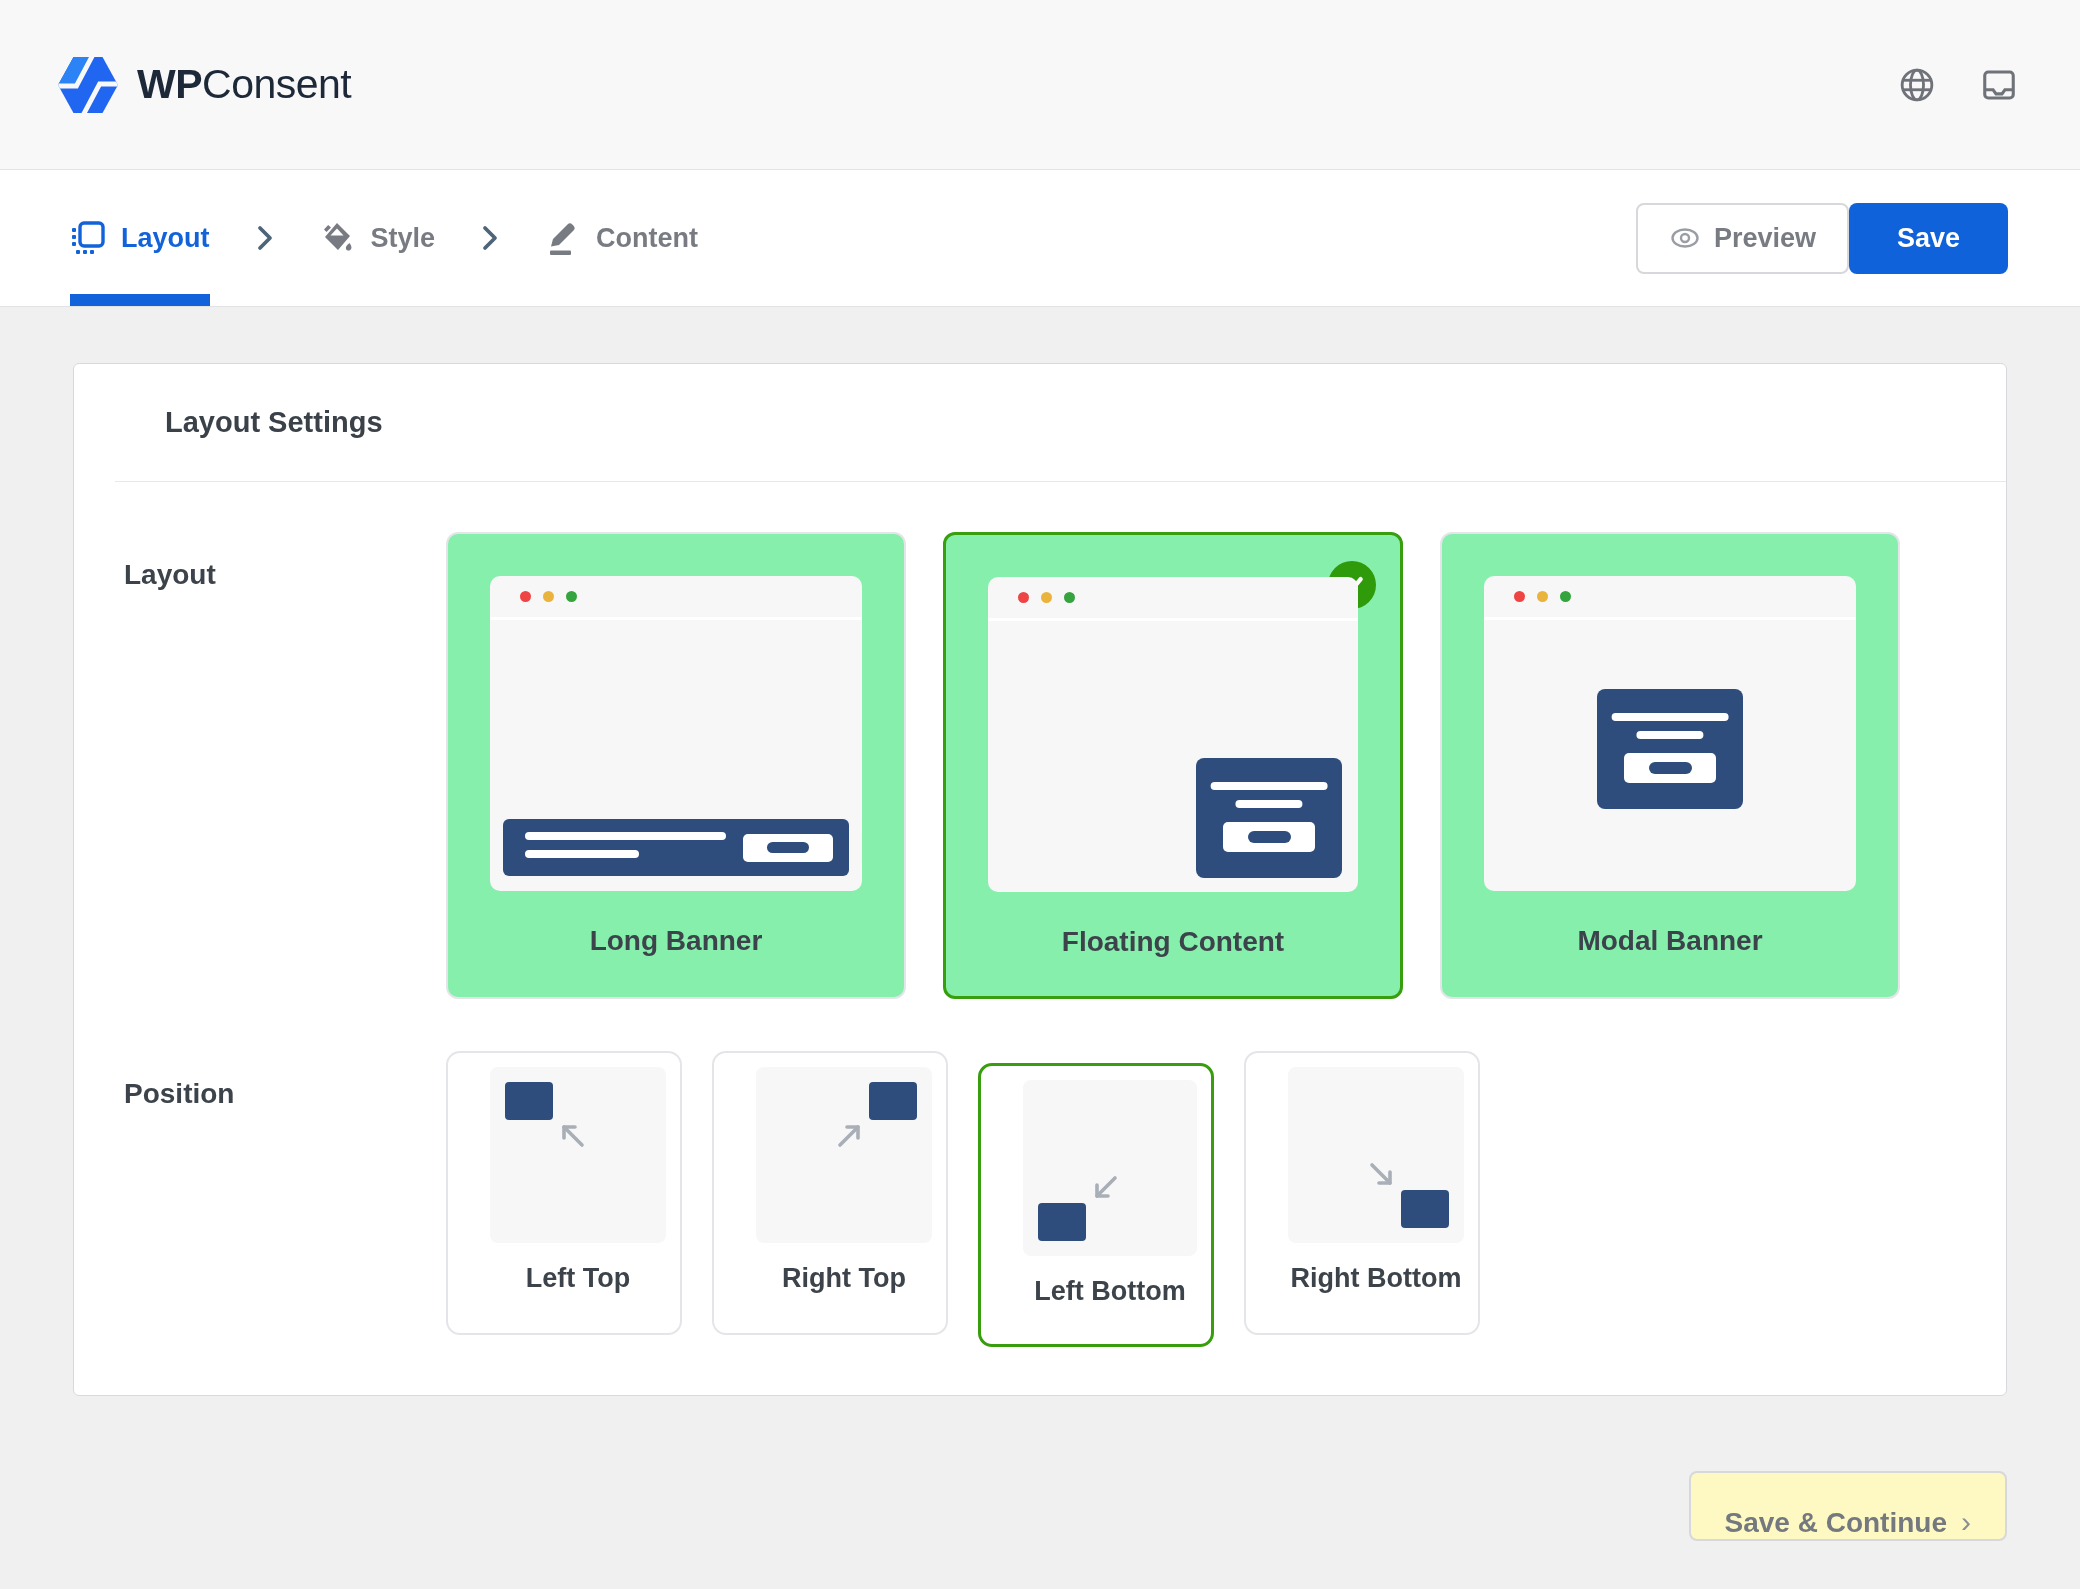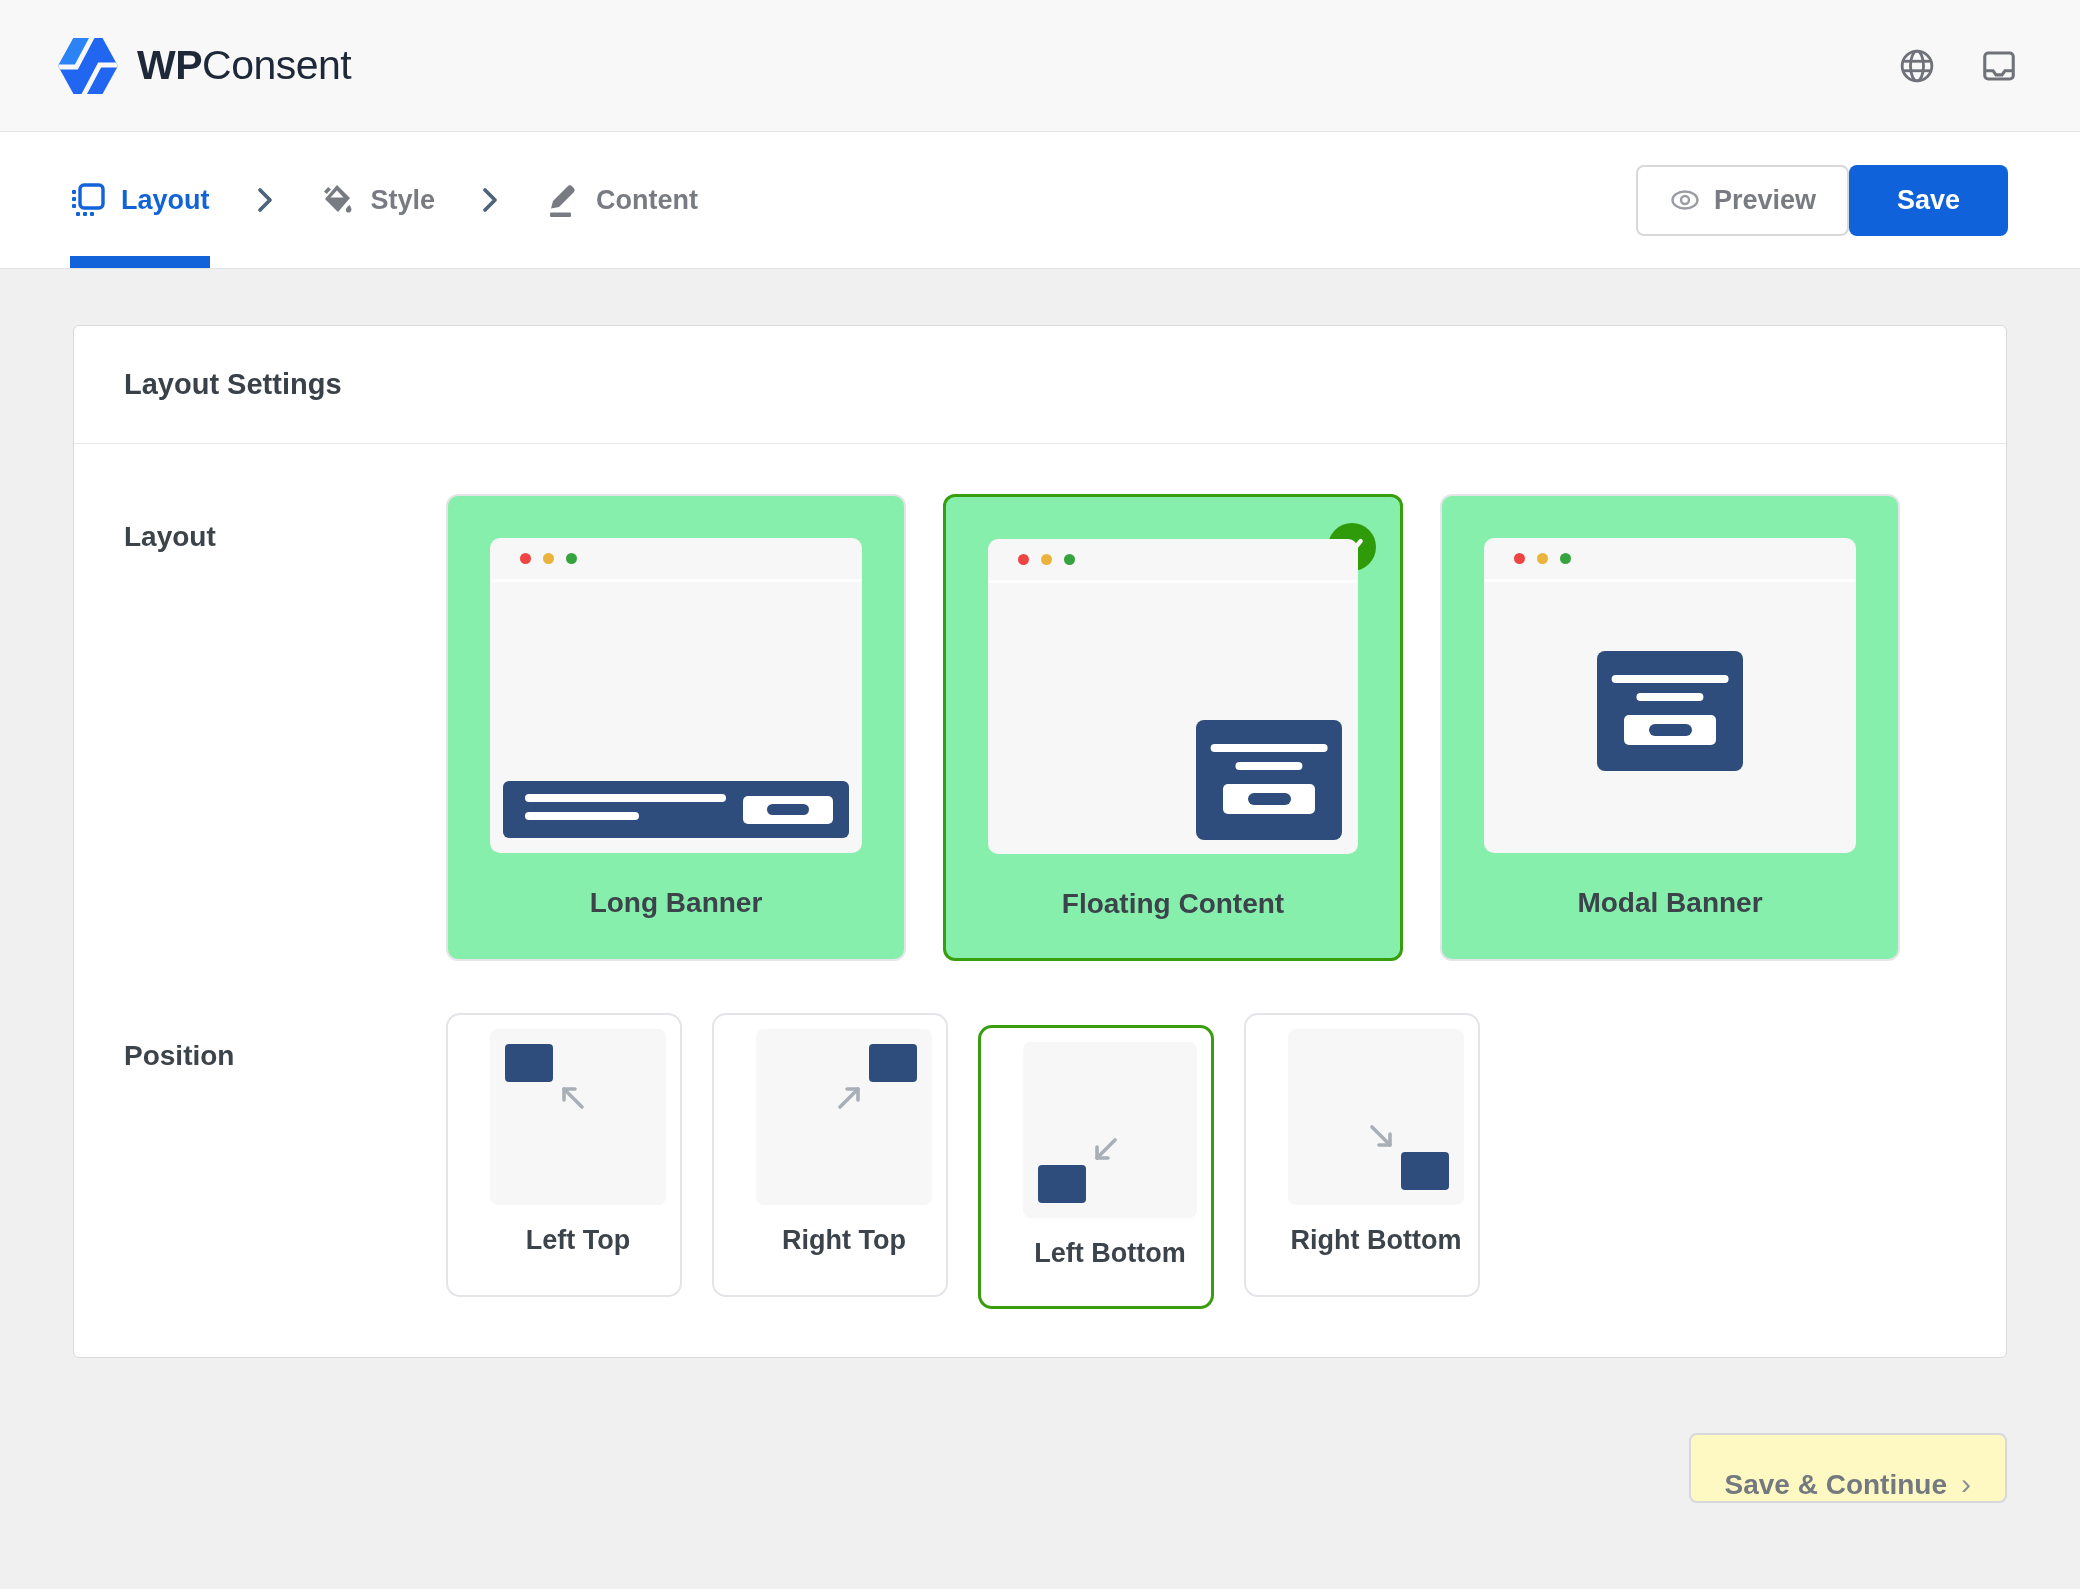--- a/index.html
+++ b/index.html
@@ -12,7 +12,7 @@
   }
   
   .app-header {
-    height:132px; background:#f8f8f9; border-bottom:1px solid #e2e3e5;
+    height:170px; background:#f8f8f9; border-bottom:1px solid #e2e3e5;
     display:flex; align-items:center; padding:0 62px 0 57px;
   }
   .logo { display:flex; align-items:center; gap:18px; }

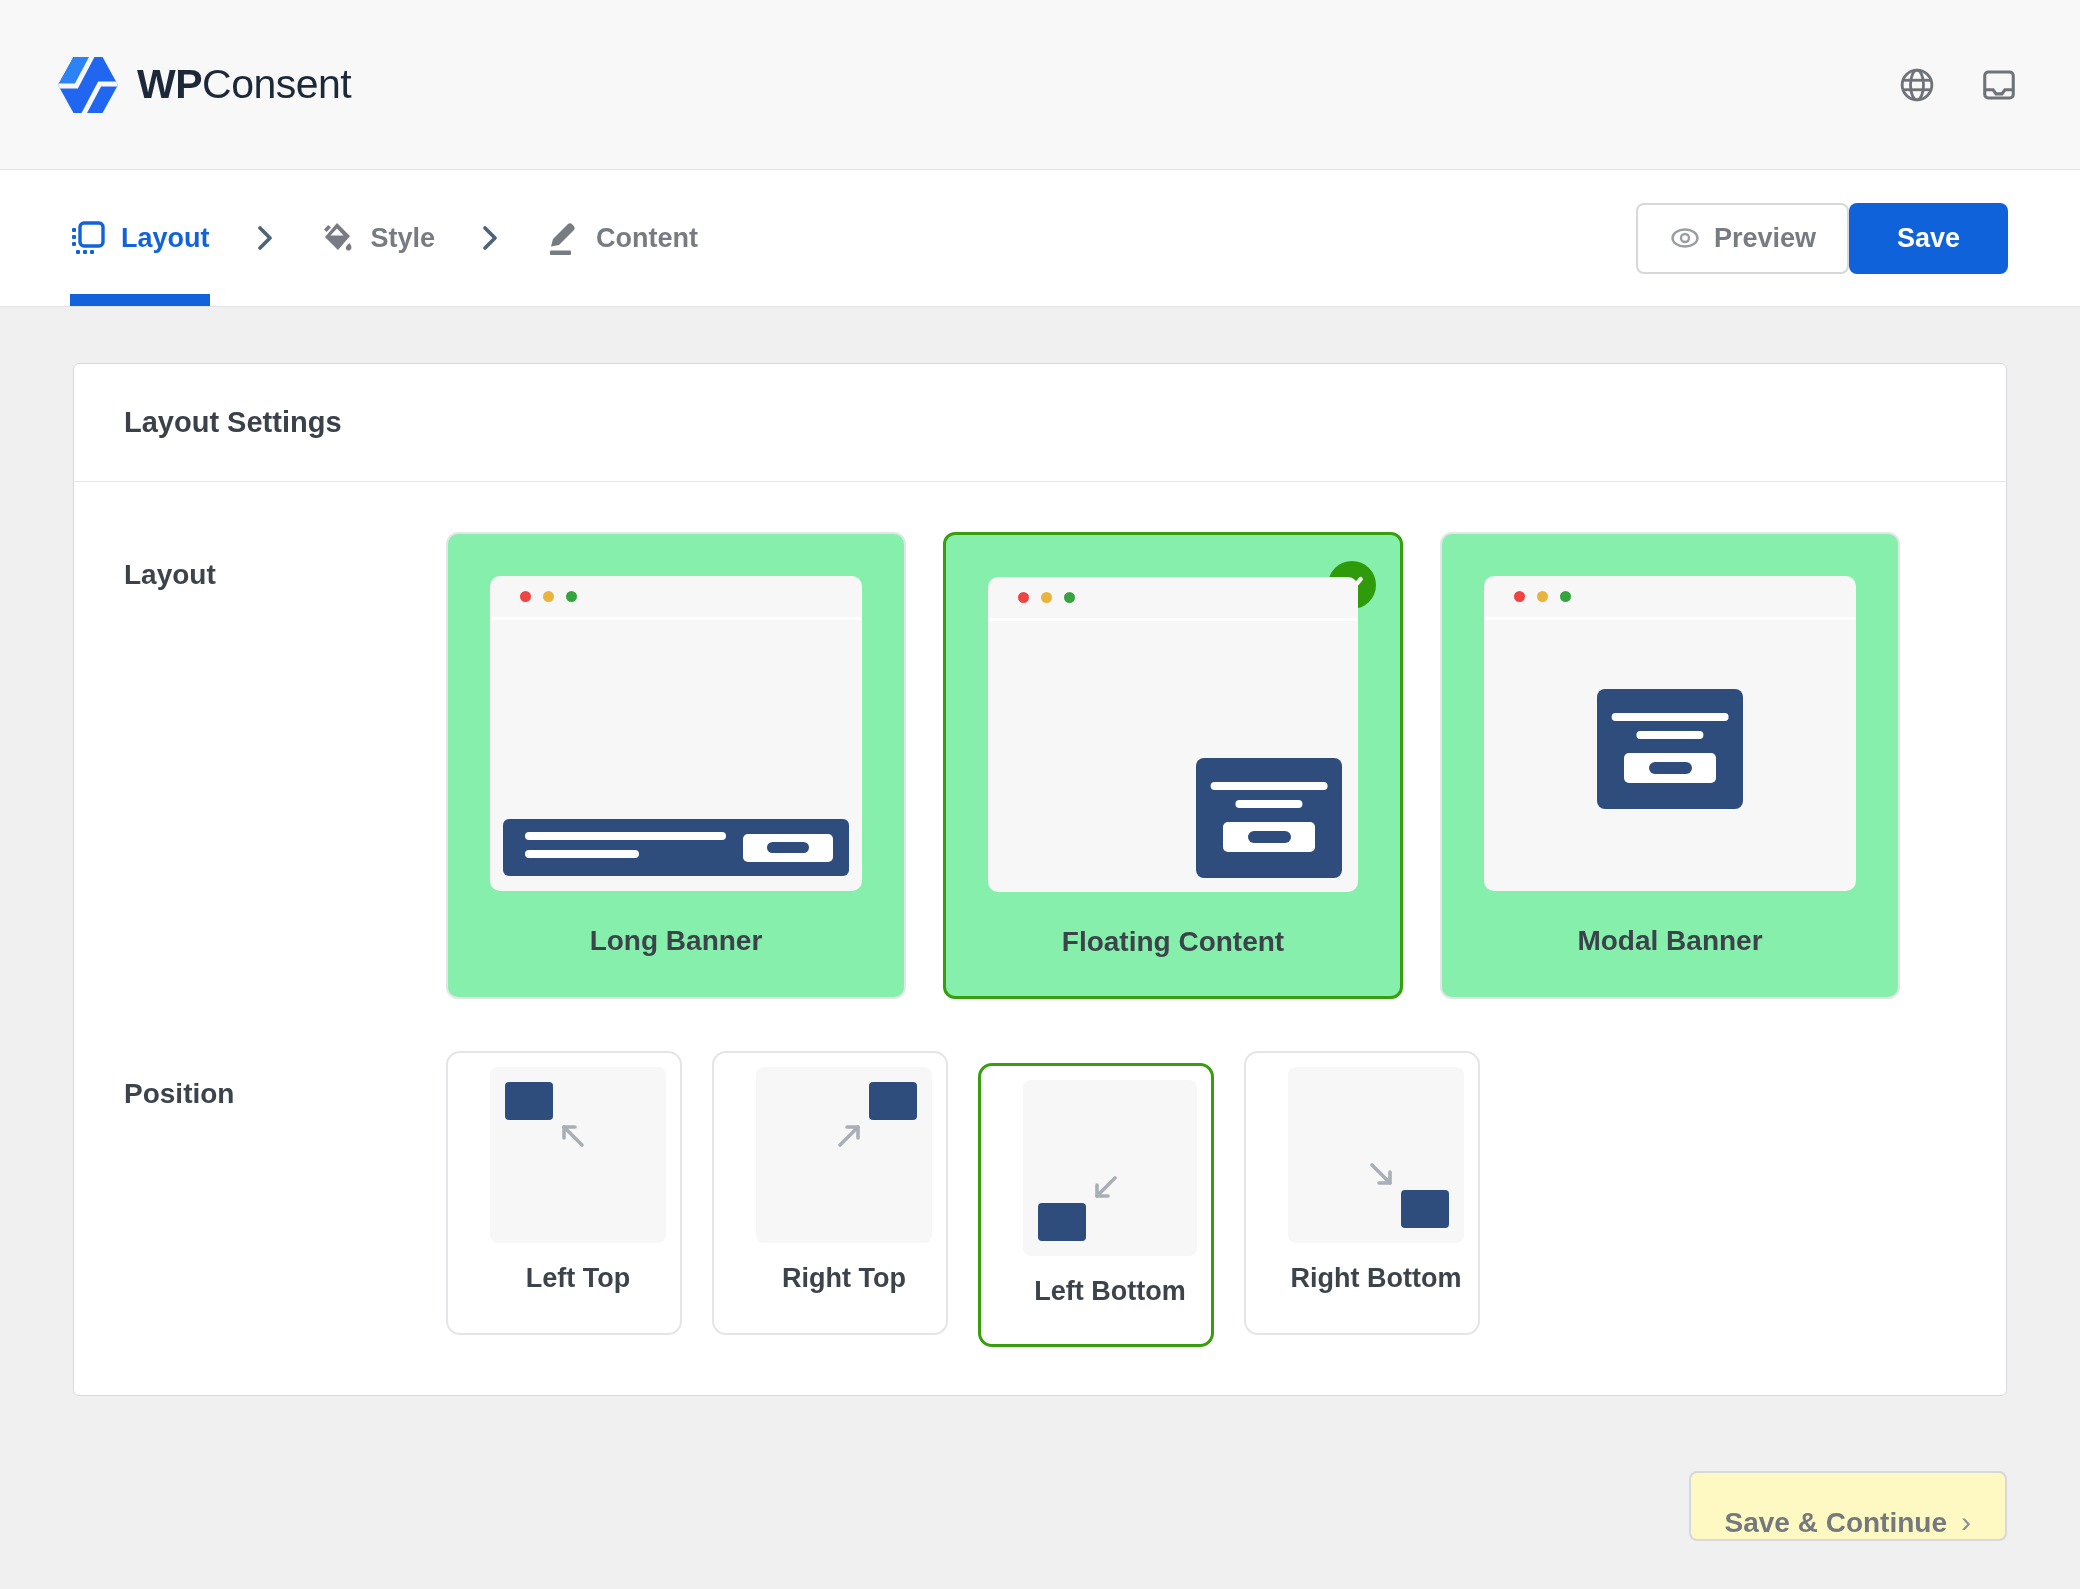--- a/index.html
+++ b/index.html
@@ -50,7 +50,7 @@
   
   .content { padding:56px 73px 0; }
   .panel { background:#fff; border:1px solid #d7d9dc; border-radius:6px; }
-  .panel-header { height:118px; display:flex; align-items:center; padding:0 50px; border-bottom:1px solid #e7e8ea; }
+  .panel-header { height:118px; display:flex; align-items:center; padding:0 50px; border-bottom:1px solid #e7e8ea;margin-left:41px; }
   .panel-title { font-size:29px; font-weight:700; color:#3a4149; }
   .panel-body { padding:50px 50px 48px; }
   .settings-row { display:flex; }

